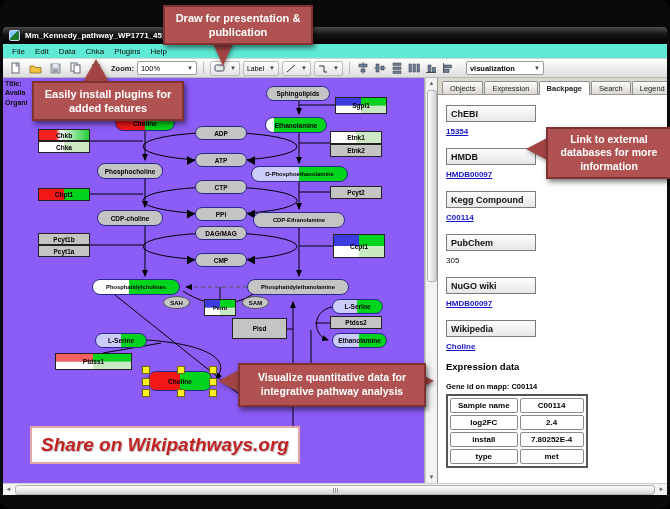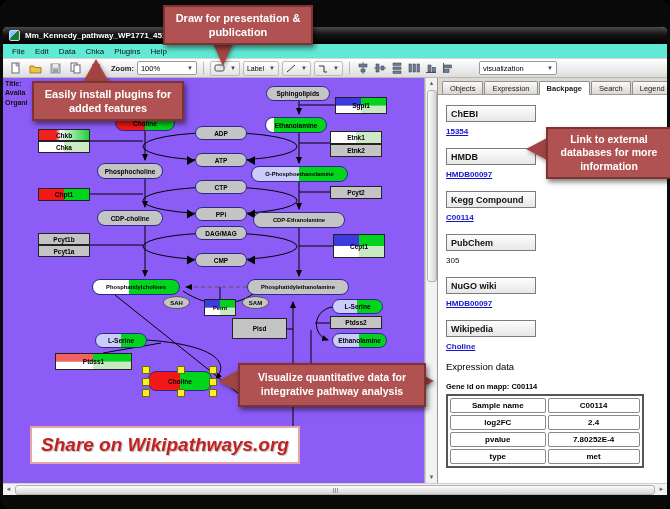--- a/index.html
+++ b/index.html
@@ -216,7 +216,7 @@
             <rect x="2.5" y="7.5" width="4.5" height="3" fill="#6b7f9e" stroke="#333" stroke-width=".5"></rect>
           </svg>
       </span>
-      <span class="combo" style="width:70px;margin-left:21px;">
+      <span class="combo" style="width:70px;margin-left:8px;font-weight:bold;">
         <span>visualization</span>
         <span class="caret">▼</span>
       </span>

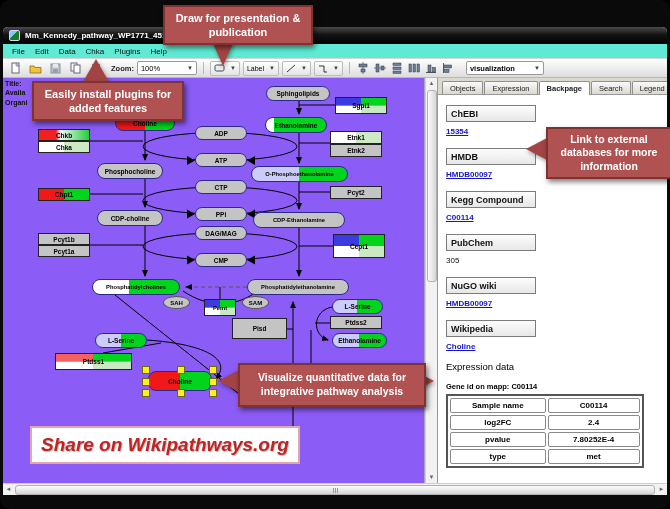--- a/index.html
+++ b/index.html
@@ -43,7 +43,7 @@
              font-size:9px;font-weight:bold;padding:3px 6px 2px 4px;color:#111;}
   .seclink{font-size:8px;font-weight:bold;color:#1414cc;text-decoration:underline;margin:5px 0 10px 0;}
   .secplain{font-size:8px;color:#111;margin:5px 0 10px 0;}
-  .exprhead{font-size:9.5px;font-weight:normal;margin:4px 0 10px 0;color:#000;}
+  .exprhead{font-size:9.5px;font-weight:bold;margin:4px 0 10px 0;color:#000;}
   .geneline{font-size:7.5px;font-weight:bold;margin-bottom:3px;color:#000;}
   table.expr{border:2px solid #555;border-collapse:separate;border-spacing:2px;background:#fff;}
   table.expr td{border:1px solid #8a8a8a;border-radius:2px;font-size:8px;font-weight:bold;text-align:center;

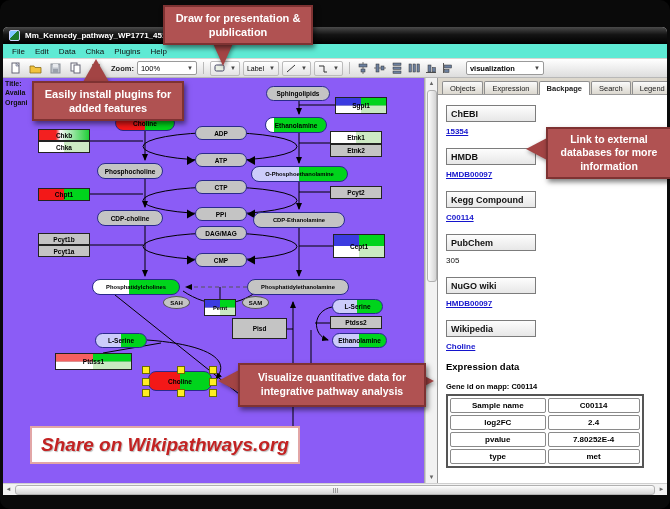--- a/index.html
+++ b/index.html
@@ -47,7 +47,7 @@
   .geneline{font-size:7.5px;font-weight:bold;margin-bottom:3px;color:#000;}
   table.expr{border:2px solid #555;border-collapse:separate;border-spacing:2px;background:#fff;}
   table.expr td{border:1px solid #8a8a8a;border-radius:2px;font-size:8px;font-weight:bold;text-align:center;
-                padding:2px 21px;min-width:48px;color:#000;}
+                padding:2px 7px;min-width:48px;color:#000;}
   
   .hscroll{height:11px;background:#f2f2f2;border-top:1px solid #cfcfcf;position:relative;flex:0 0 auto;}
   .hthumb{position:absolute;left:12px;top:1px;right:12px;height:8px;background:linear-gradient(#fdfdfd,#d4d4d4);

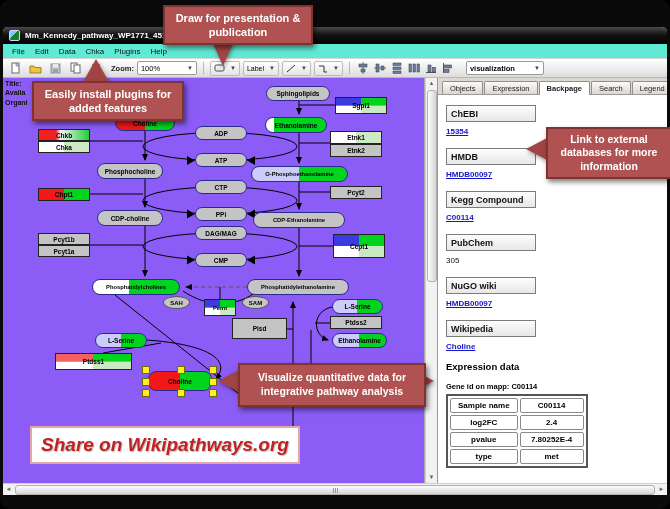--- a/index.html
+++ b/index.html
@@ -439,7 +439,7 @@
                   <td>2.4</td>
                 </tr>
             <tr>
-                  <td>pvalue</td>
+                  <td>install</td>
                   <td>7.80252E-4</td>
                 </tr>
             <tr>

